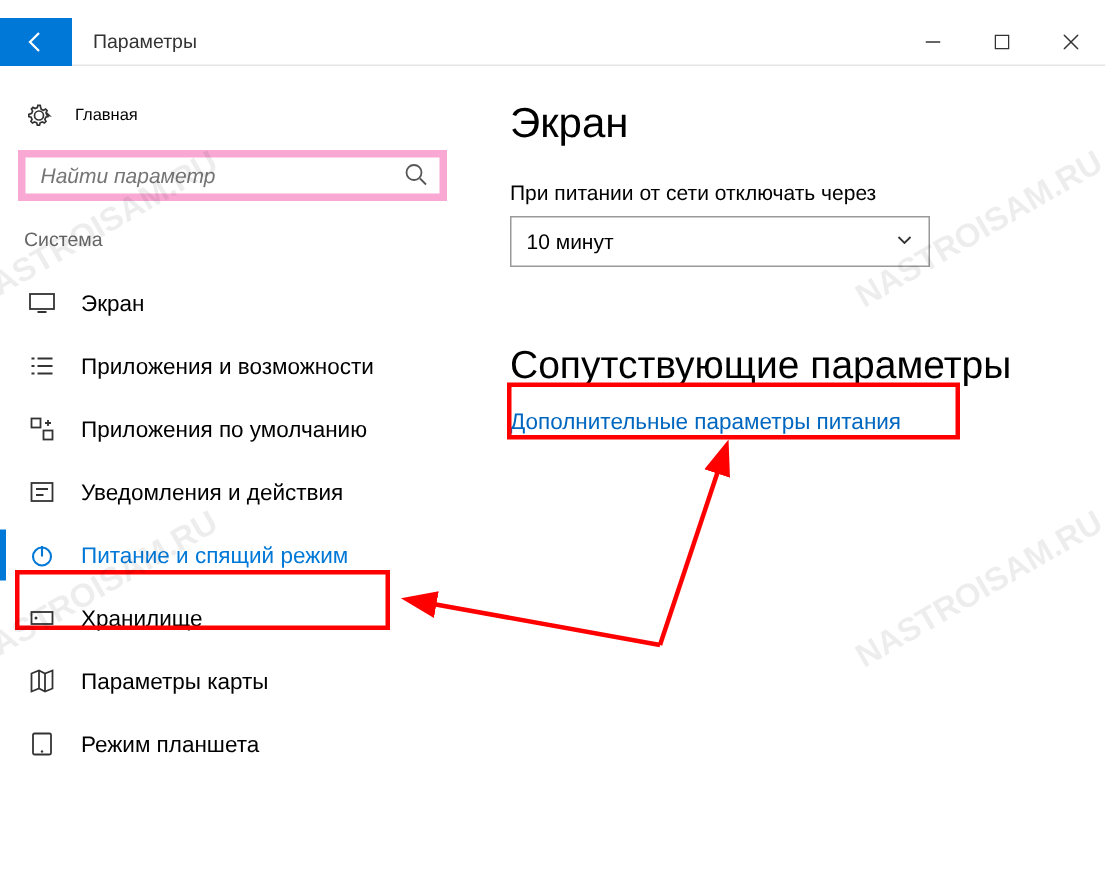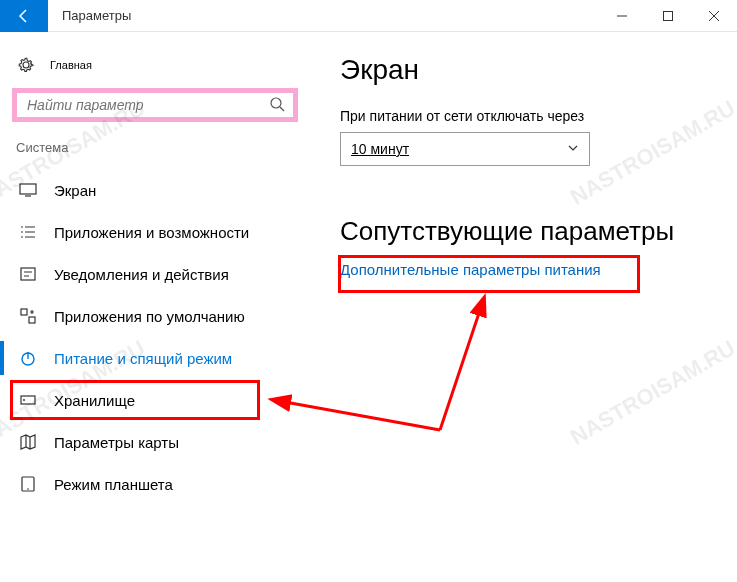--- a/index.html
+++ b/index.html
@@ -19,6 +19,7 @@
     align-items: center;
     background: #fff;
     border-bottom: 1px solid #e5e5e5;
+    margin-top: 12px;
   }
   .back-btn {
     width: 48px;

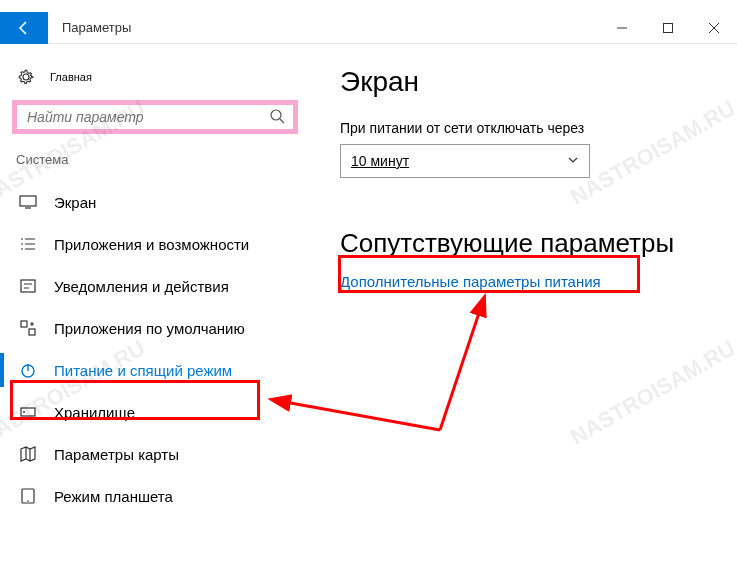--- a/index.html
+++ b/index.html
@@ -131,7 +131,7 @@
     margin-bottom: 8px;
   }
   .dropdown {
-    width: 250px;
+    width: 280px;
     height: 34px;
     border: 1px solid #999;
     display: flex;
@@ -141,7 +141,6 @@
     font-size: 14px;
     cursor: pointer;
     margin-bottom: 50px;
-    text-decoration: underline;
   }
   .h2 {
     font-size: 26px;

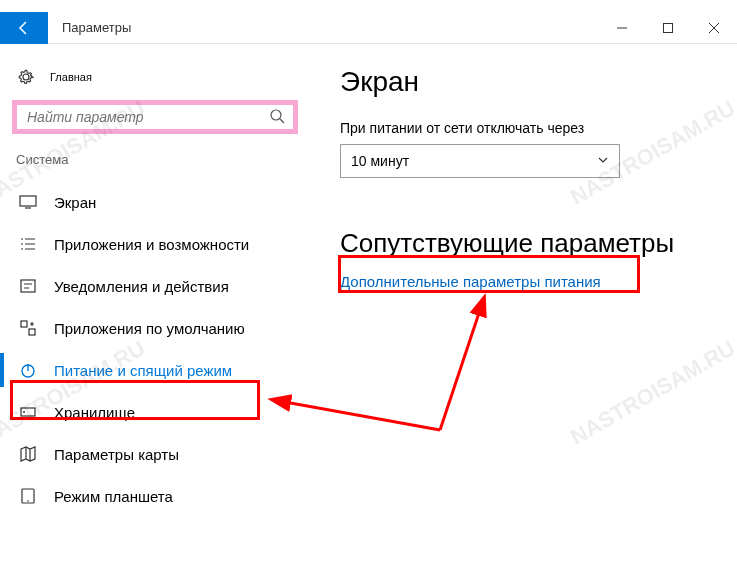--- a/index.html
+++ b/index.html
@@ -248,22 +248,22 @@
     <div class="nav-item">
       <span class="icon">
           <svg width="18" height="18" viewBox="0 0 18 18">
-            <rect x="2" y="3" width="14" height="12" stroke="#333" fill="none" stroke-width="1.2"></rect>
-            <path d="M5 7h8M5 11h5" stroke="#333" stroke-width="1.2"></path>
-          </svg>
-        </span>
-      <span>Уведомления и действия</span>
-    </div>
-
-    <div class="nav-item">
-      <span class="icon">
-          <svg width="18" height="18" viewBox="0 0 18 18">
             <rect x="2" y="2" width="6" height="6" stroke="#333" fill="none" stroke-width="1.2"></rect>
             <rect x="10" y="10" width="6" height="6" stroke="#333" fill="none" stroke-width="1.2"></rect>
             <path d="M11 5h4M13 3v4" stroke="#333" stroke-width="1.2"></path>
           </svg>
         </span>
       <span>Приложения по умолчанию</span>
+    </div>
+
+    <div class="nav-item">
+      <span class="icon">
+          <svg width="18" height="18" viewBox="0 0 18 18">
+            <rect x="2" y="3" width="14" height="12" stroke="#333" fill="none" stroke-width="1.2"></rect>
+            <path d="M5 7h8M5 11h5" stroke="#333" stroke-width="1.2"></path>
+          </svg>
+        </span>
+      <span>Уведомления и действия</span>
     </div>
 
     <div class="nav-item active">

